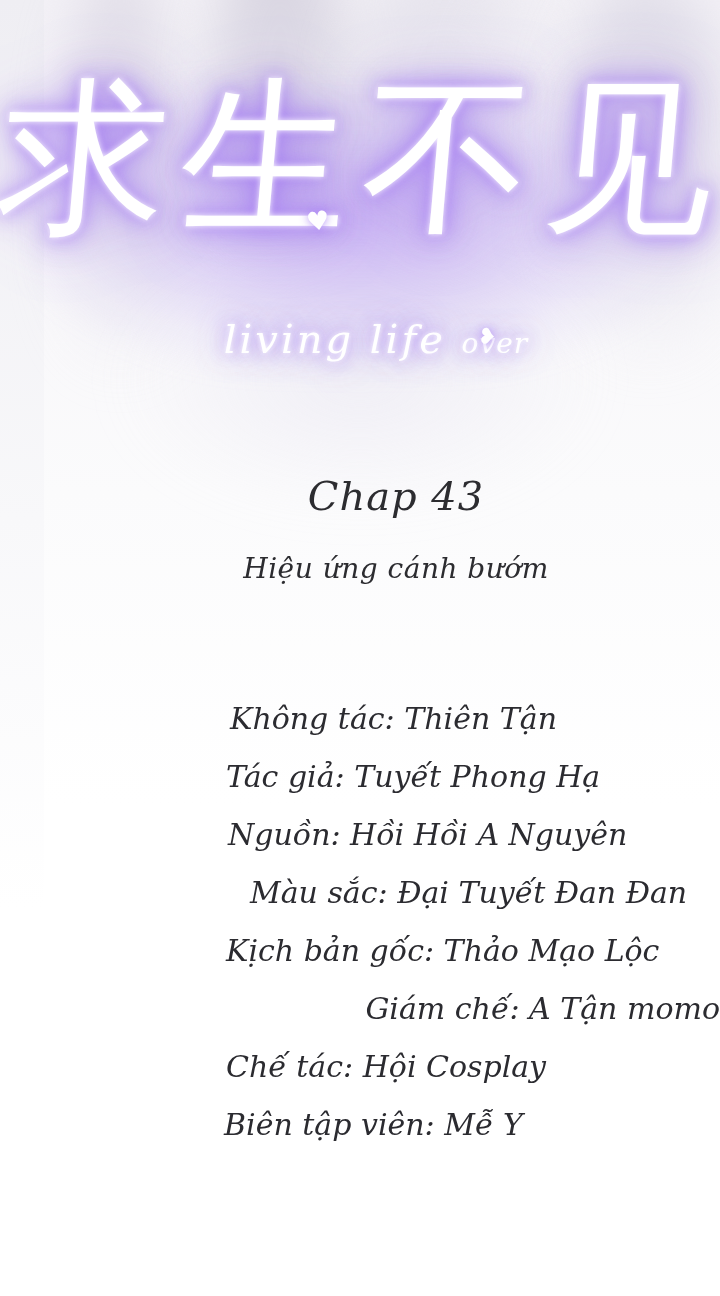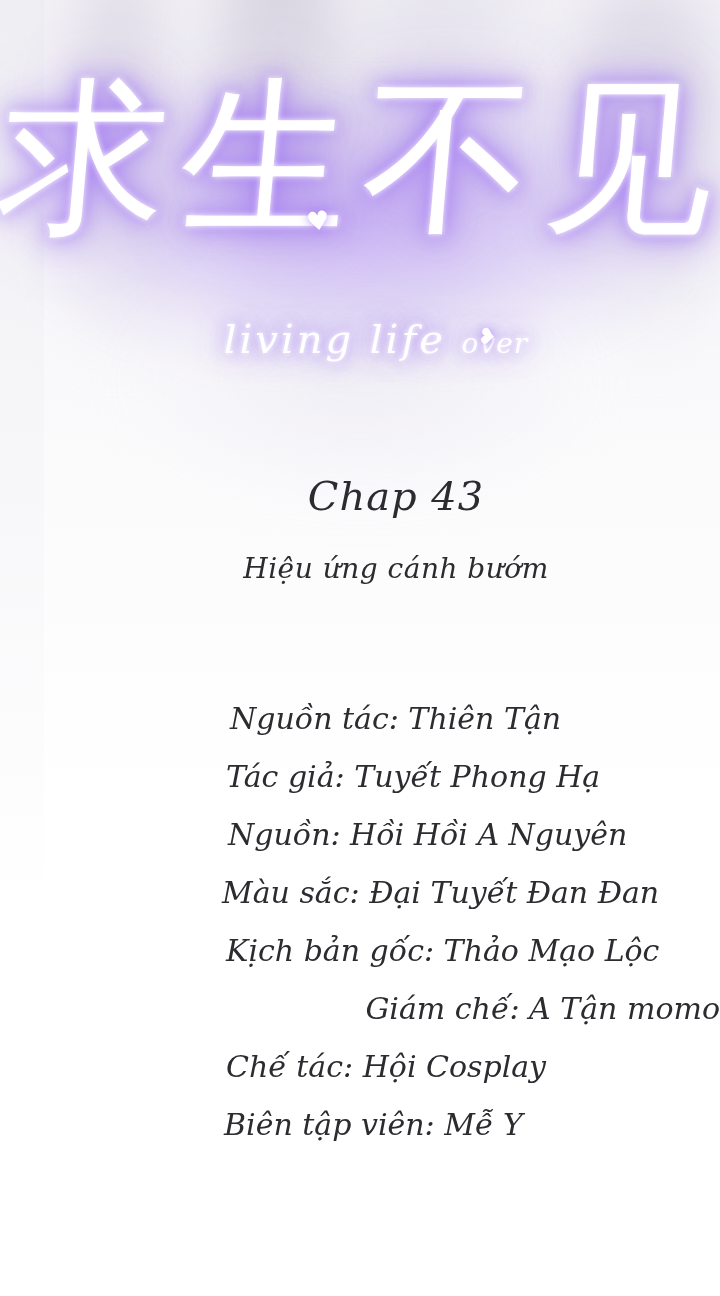--- a/index.html
+++ b/index.html
@@ -221,7 +221,7 @@
   </div>
 
   <div class="credits">
-    <div class="credit-line c-0">Nguồn tác: Thiên Tận</div>
+    <div class="credit-line c-0">Không tác: Thiên Tận</div>
     <div class="credit-line c-1">Tác giả: Tuyết Phong Hạ</div>
     <div class="credit-line c-2">Nguồn: Hồi Hồi A Nguyên</div>
     <div class="credit-line c-3">Màu sắc: Đại Tuyết Đan Đan</div>

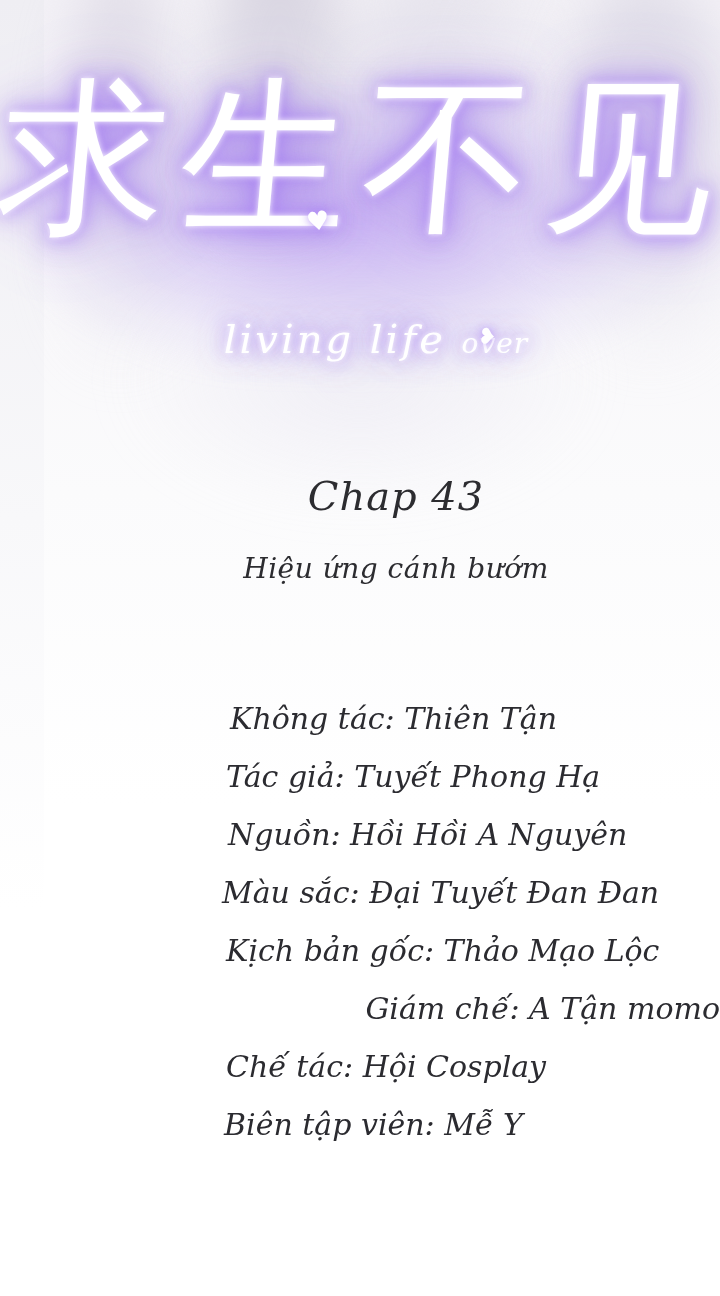--- a/index.html
+++ b/index.html
@@ -183,7 +183,7 @@
   .credit-line.c-0 { padding-left: 230px; }
   .credit-line.c-1 { padding-left: 226px; }
   .credit-line.c-2 { }
-  .credit-line.c-3 { padding-left: 222px; }
+  .credit-line.c-3 { padding-left: 222px; margin-left: 28px; }
   .credit-line.c-4 { padding-left: 226px; }
   .credit-line.c-5 { padding-left: 228px; text-align: right; }
   .credit-line.c-6 { padding-left: 226px; font-style: italic; }

